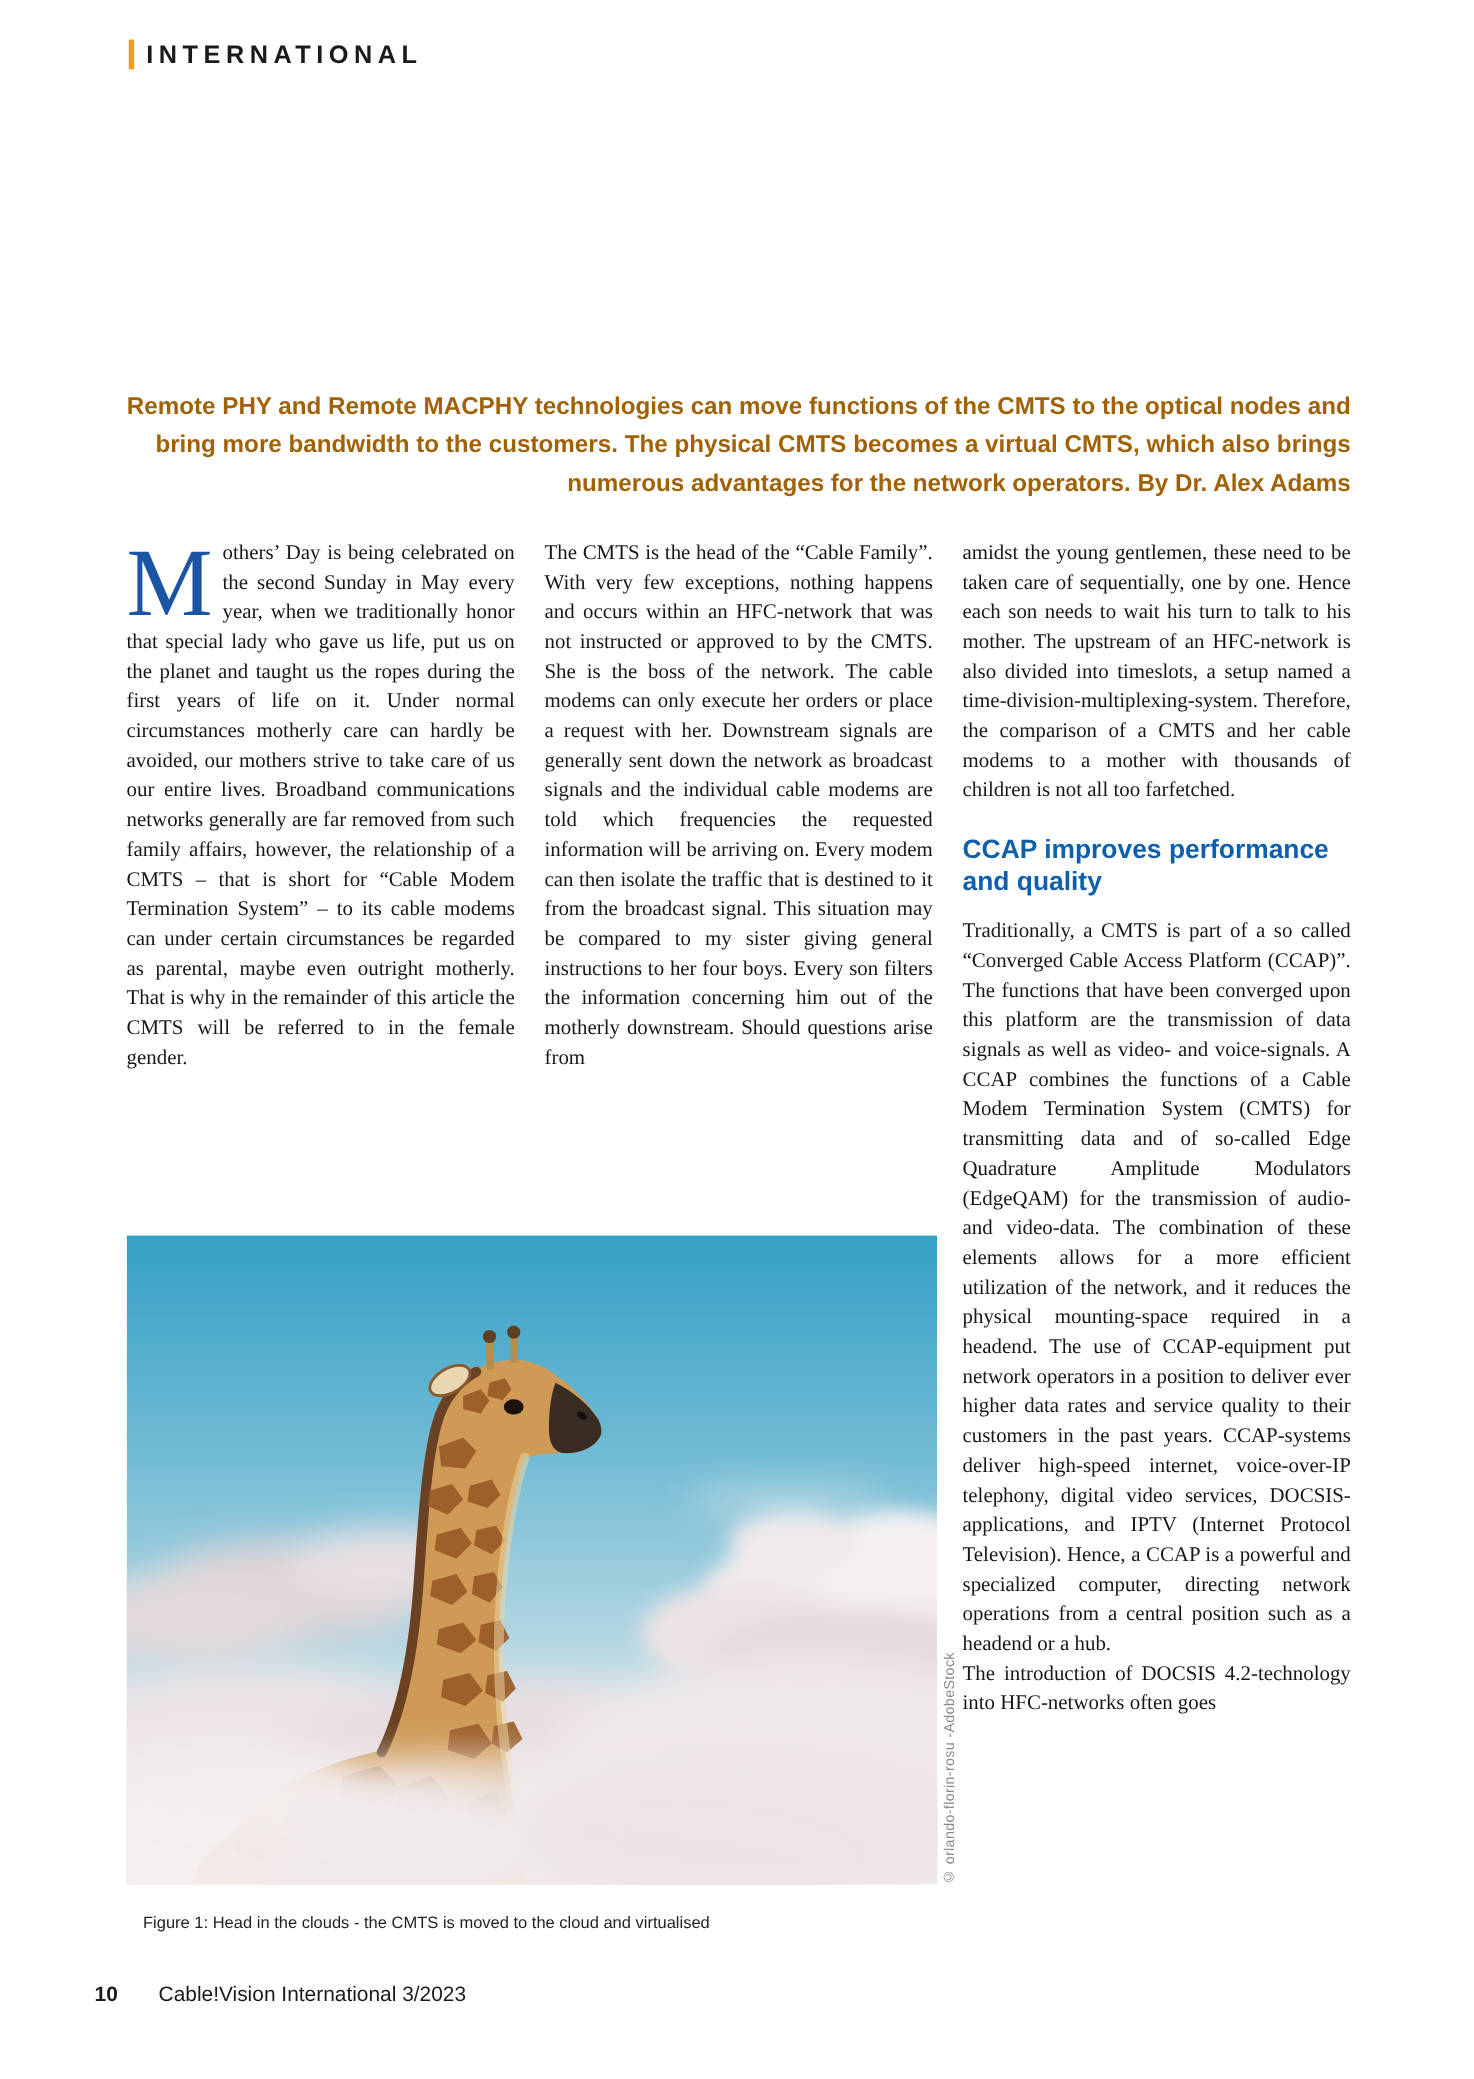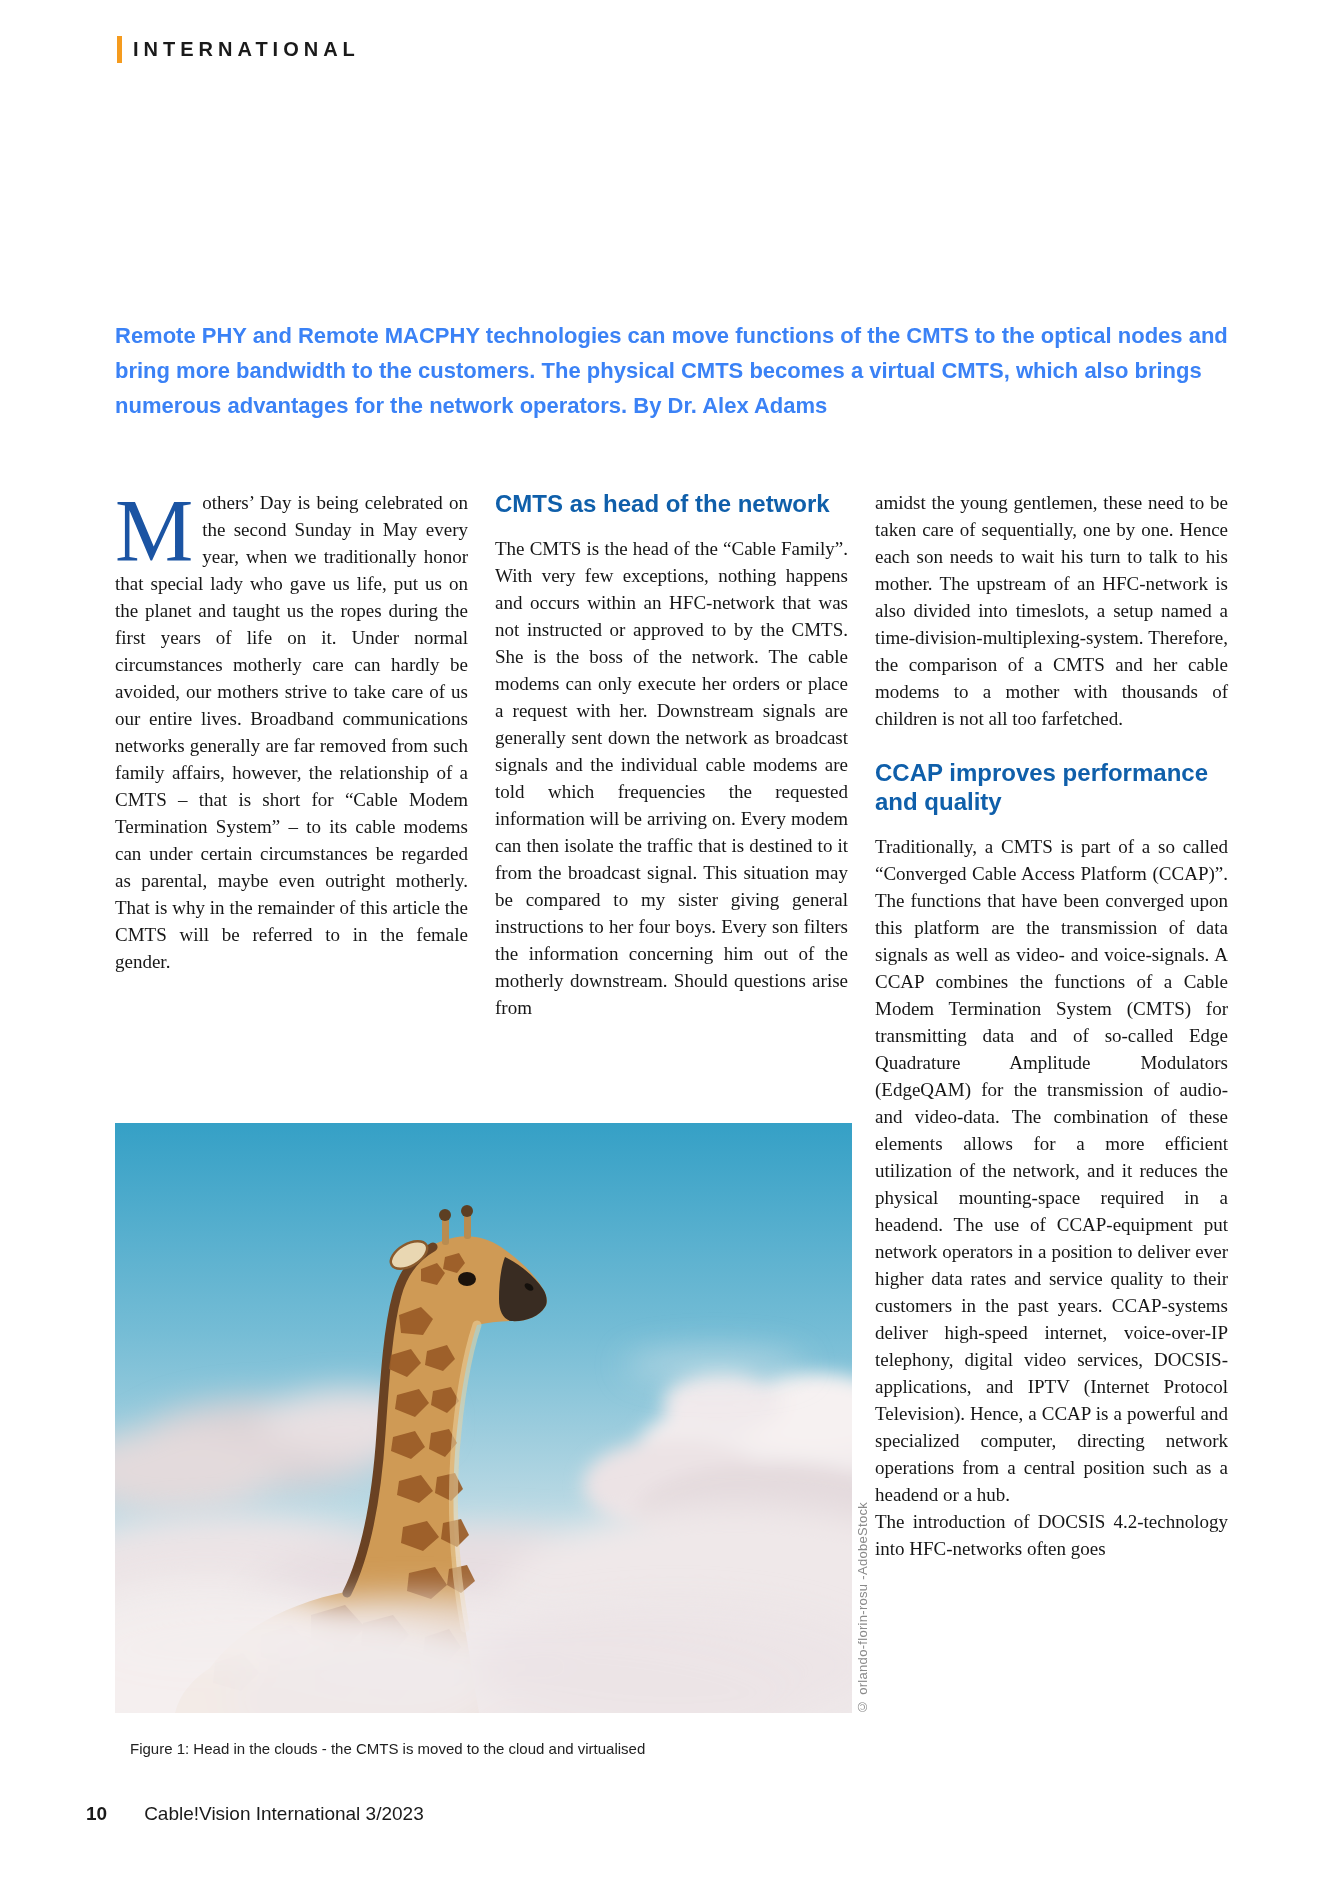--- a/index.html
+++ b/index.html
@@ -10,7 +10,7 @@
   
   .section-tag{position:absolute;left:117px;top:36px;display:flex;align-items:center;}
   .section-tag .bar{width:5px;height:27px;background:#F59B1E;margin-right:11px;}
-  .section-tag .label{font-size:20px;font-weight:700;letter-spacing:5px;color:#1a1a1a;}
+  .section-tag .label{font-size:23px;font-weight:700;letter-spacing:5px;color:#1a1a1a;}
   
   .kicker-title{position:absolute;left:55px;top:150px;width:1172px;text-align:center;}
   .kicker{font-size:22px;font-weight:700;line-height:26px;color:#111;}

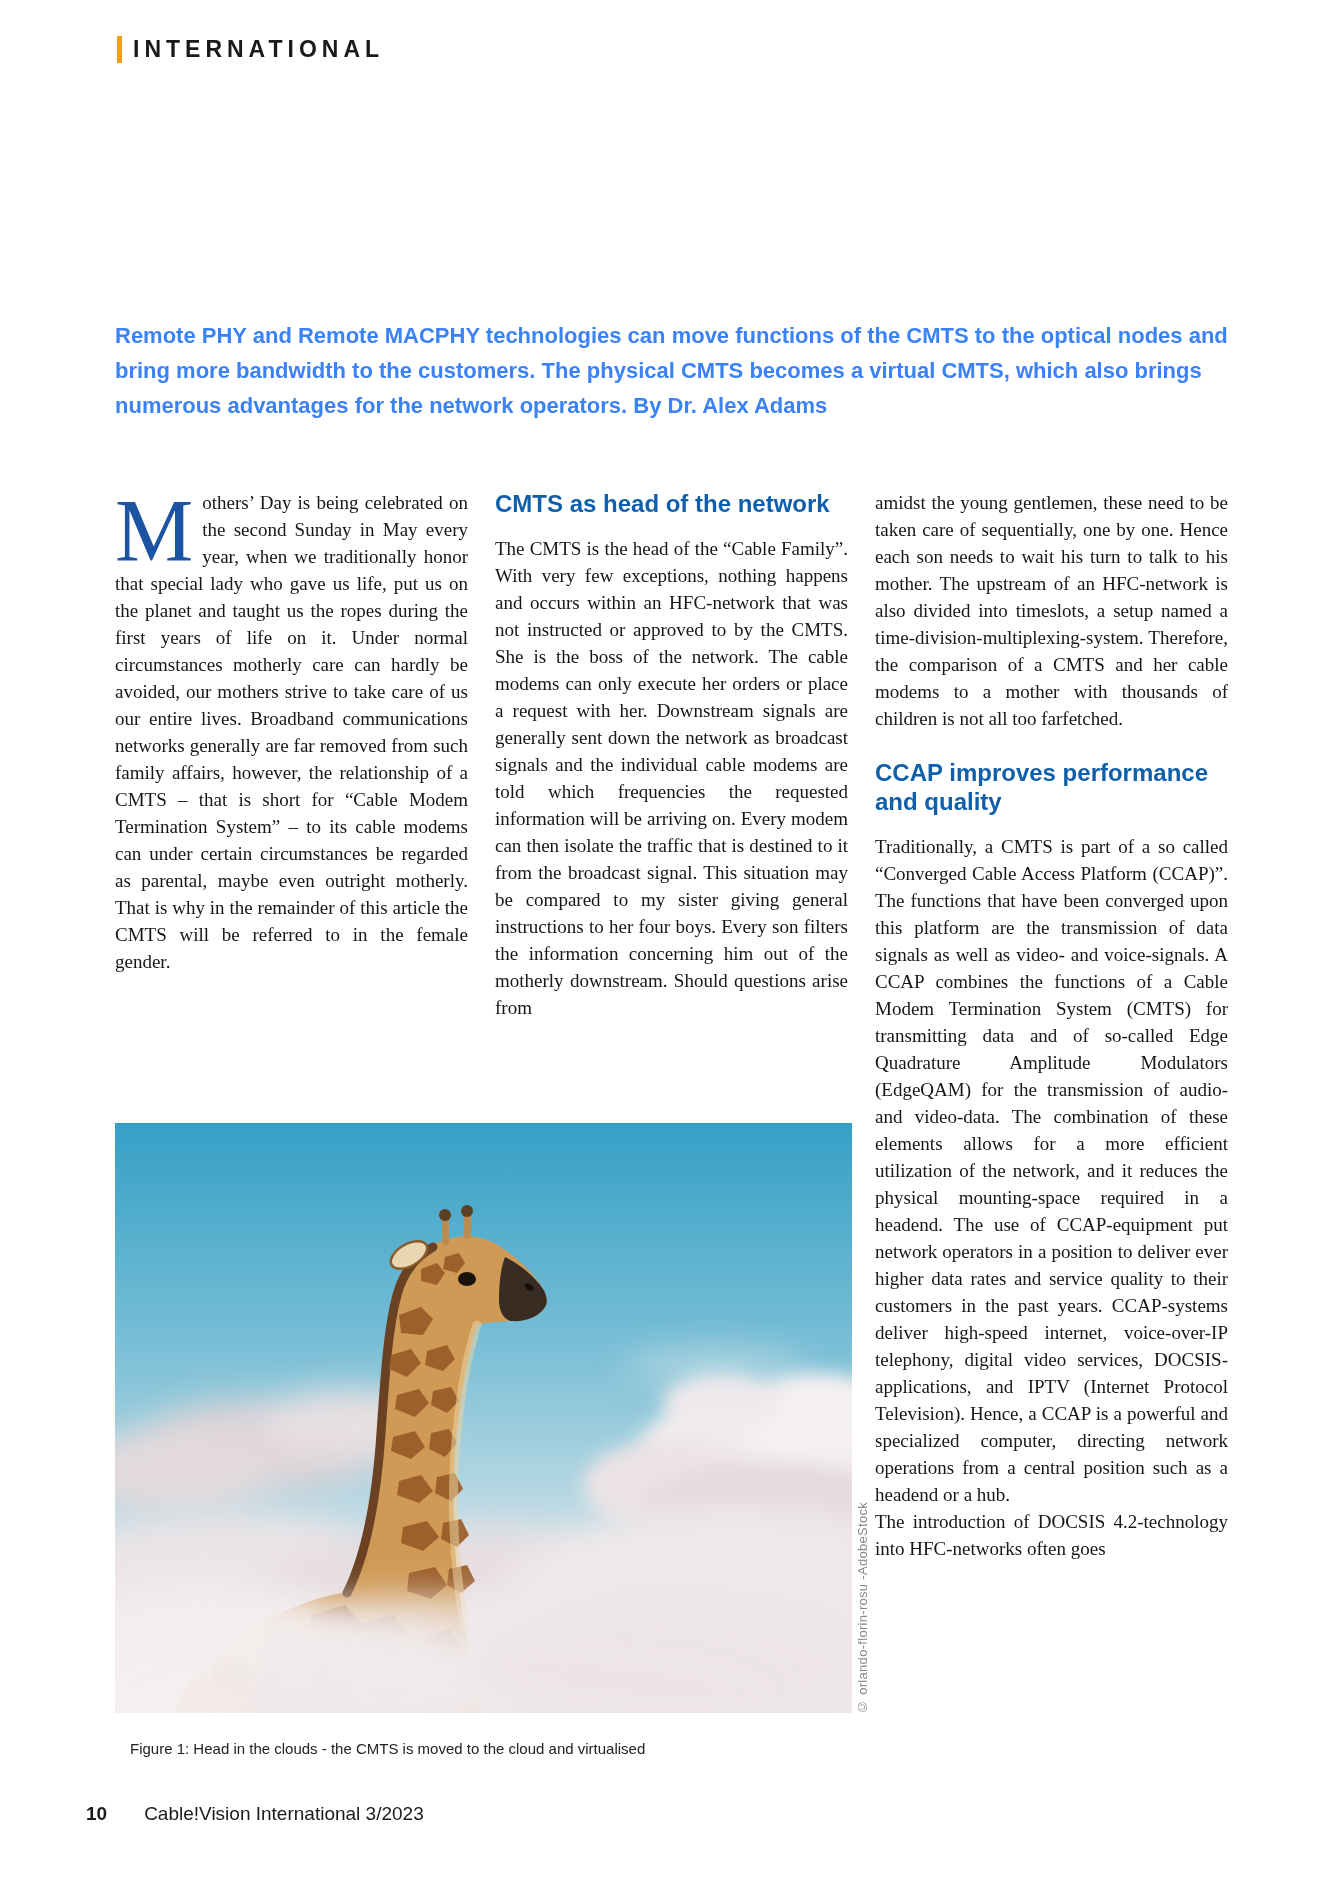--- a/index.html
+++ b/index.html
@@ -16,8 +16,8 @@
   .kicker{font-size:22px;font-weight:700;line-height:26px;color:#111;}
   .title{margin-top:22px;font-size:57px;font-weight:400;letter-spacing:-0.5px;color:#1B54A3;line-height:62px;}
   .standfirst{
-    position:absolute;left:115px;top:318px;width:1113px;text-align:left;
-    font-size:22px;font-weight:700;line-height:35px;color:#3b82f6;
+    position:absolute;left:115px;top:351px;width:1113px;text-align:right;
+    font-size:22px;font-weight:700;line-height:35px;color:#a16207;
   }
   
   .col{

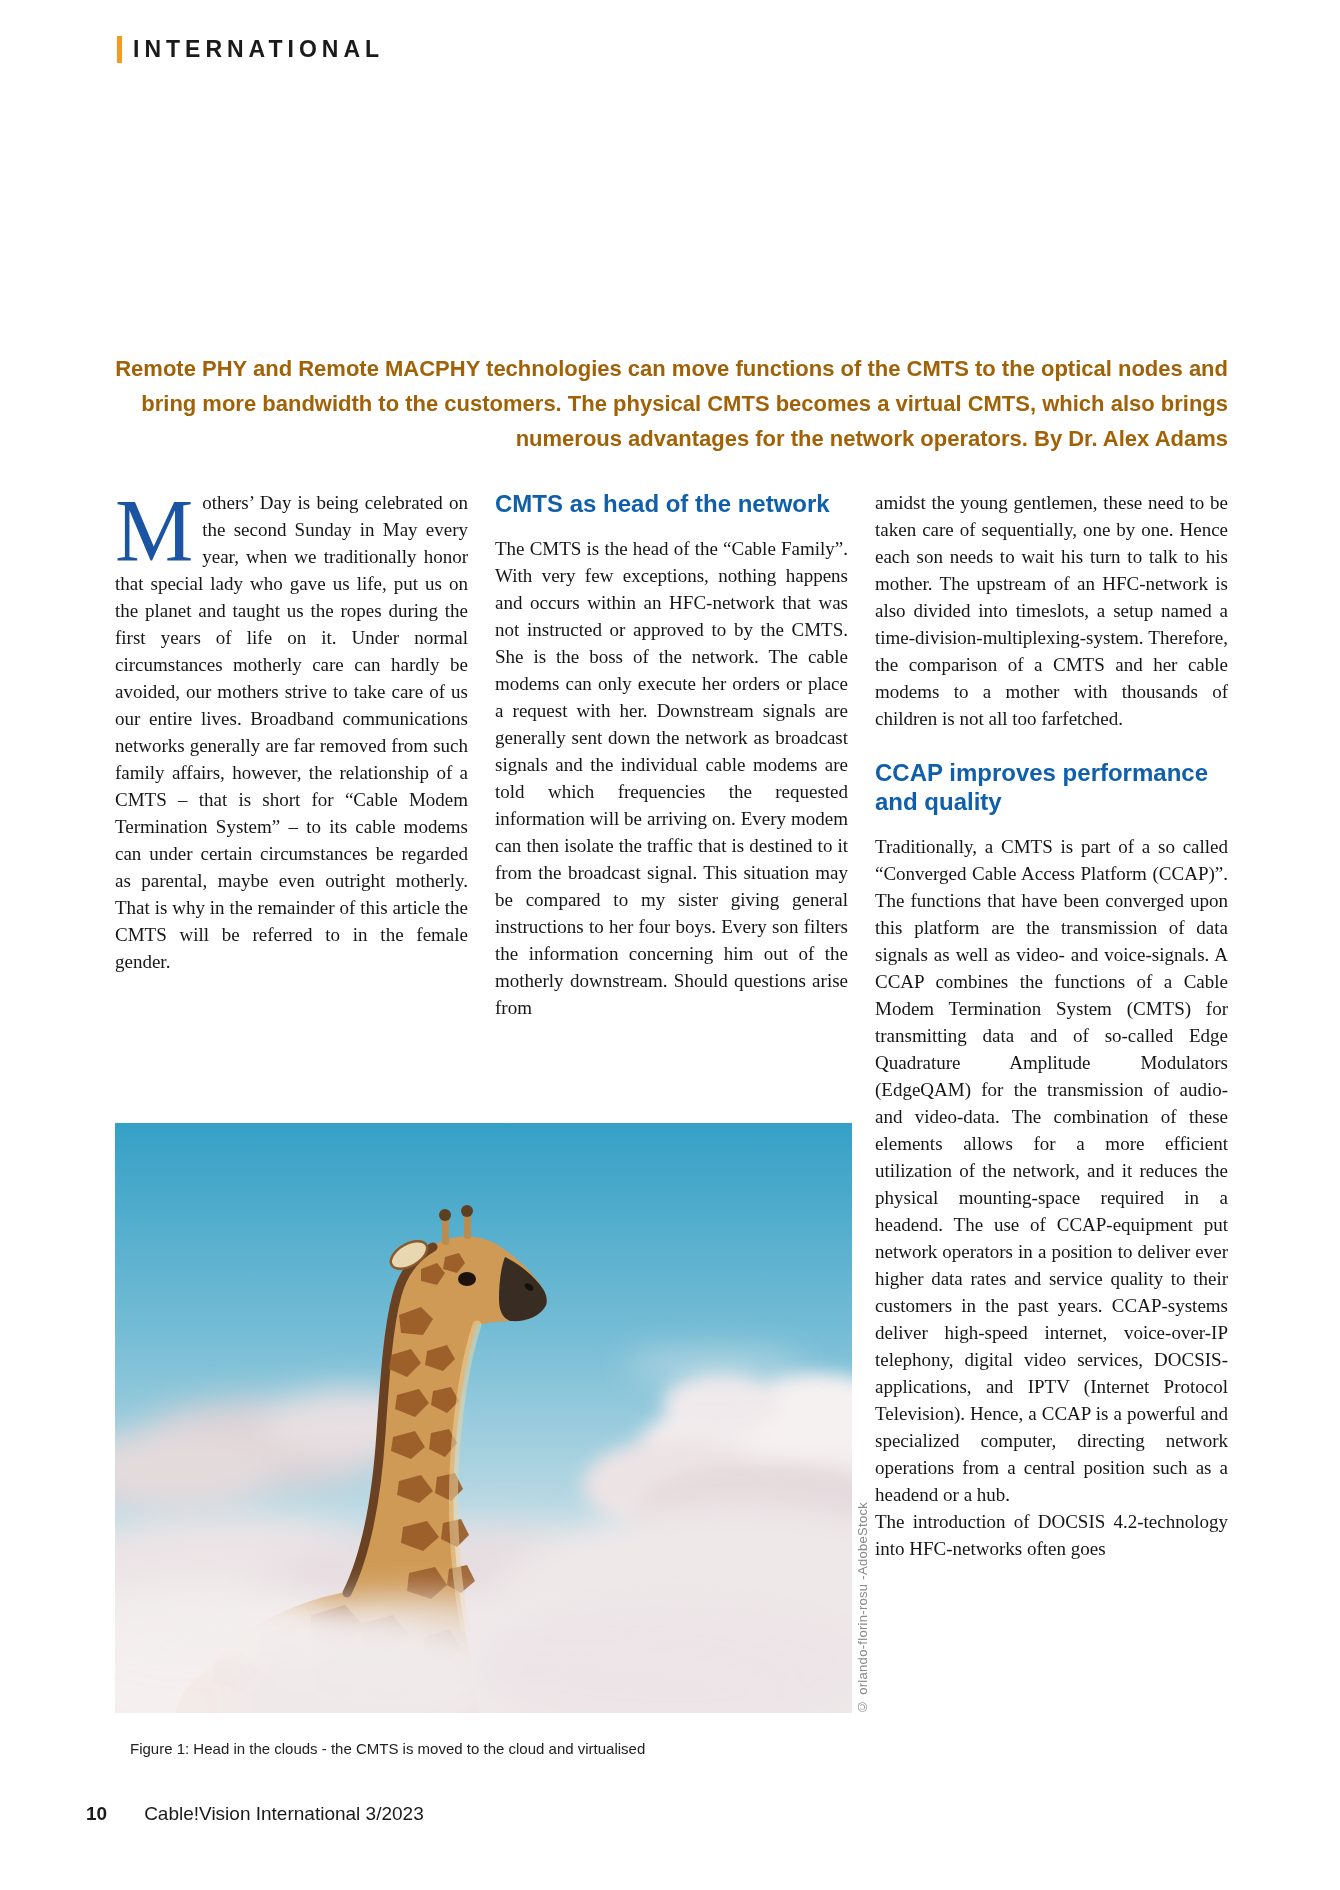--- a/index.html
+++ b/index.html
@@ -65,7 +65,6 @@
   </div>
 
   <div class="col col-2">
-    <h2 class="sec-heading">CMTS as head of the network</h2>
     <p class="body-par">The CMTS is the head of the “Cable Family”. With very few exceptions, nothing happens and occurs within an HFC-network that was not instructed or approved to by the CMTS. She is the boss of the network. The cable modems can only execute her orders or place a request with her. Downstream signals are generally sent down the network as broadcast signals and the individual cable modems are told which frequencies the requested information will be arriving on. Every modem can then isolate the traffic that is destined to it from the broadcast signal. This situation may be compared to my sister giving general instructions to her four boys. Every son filters the information concerning him out of the motherly downstream. Should questions arise from</p>
   </div>
 

